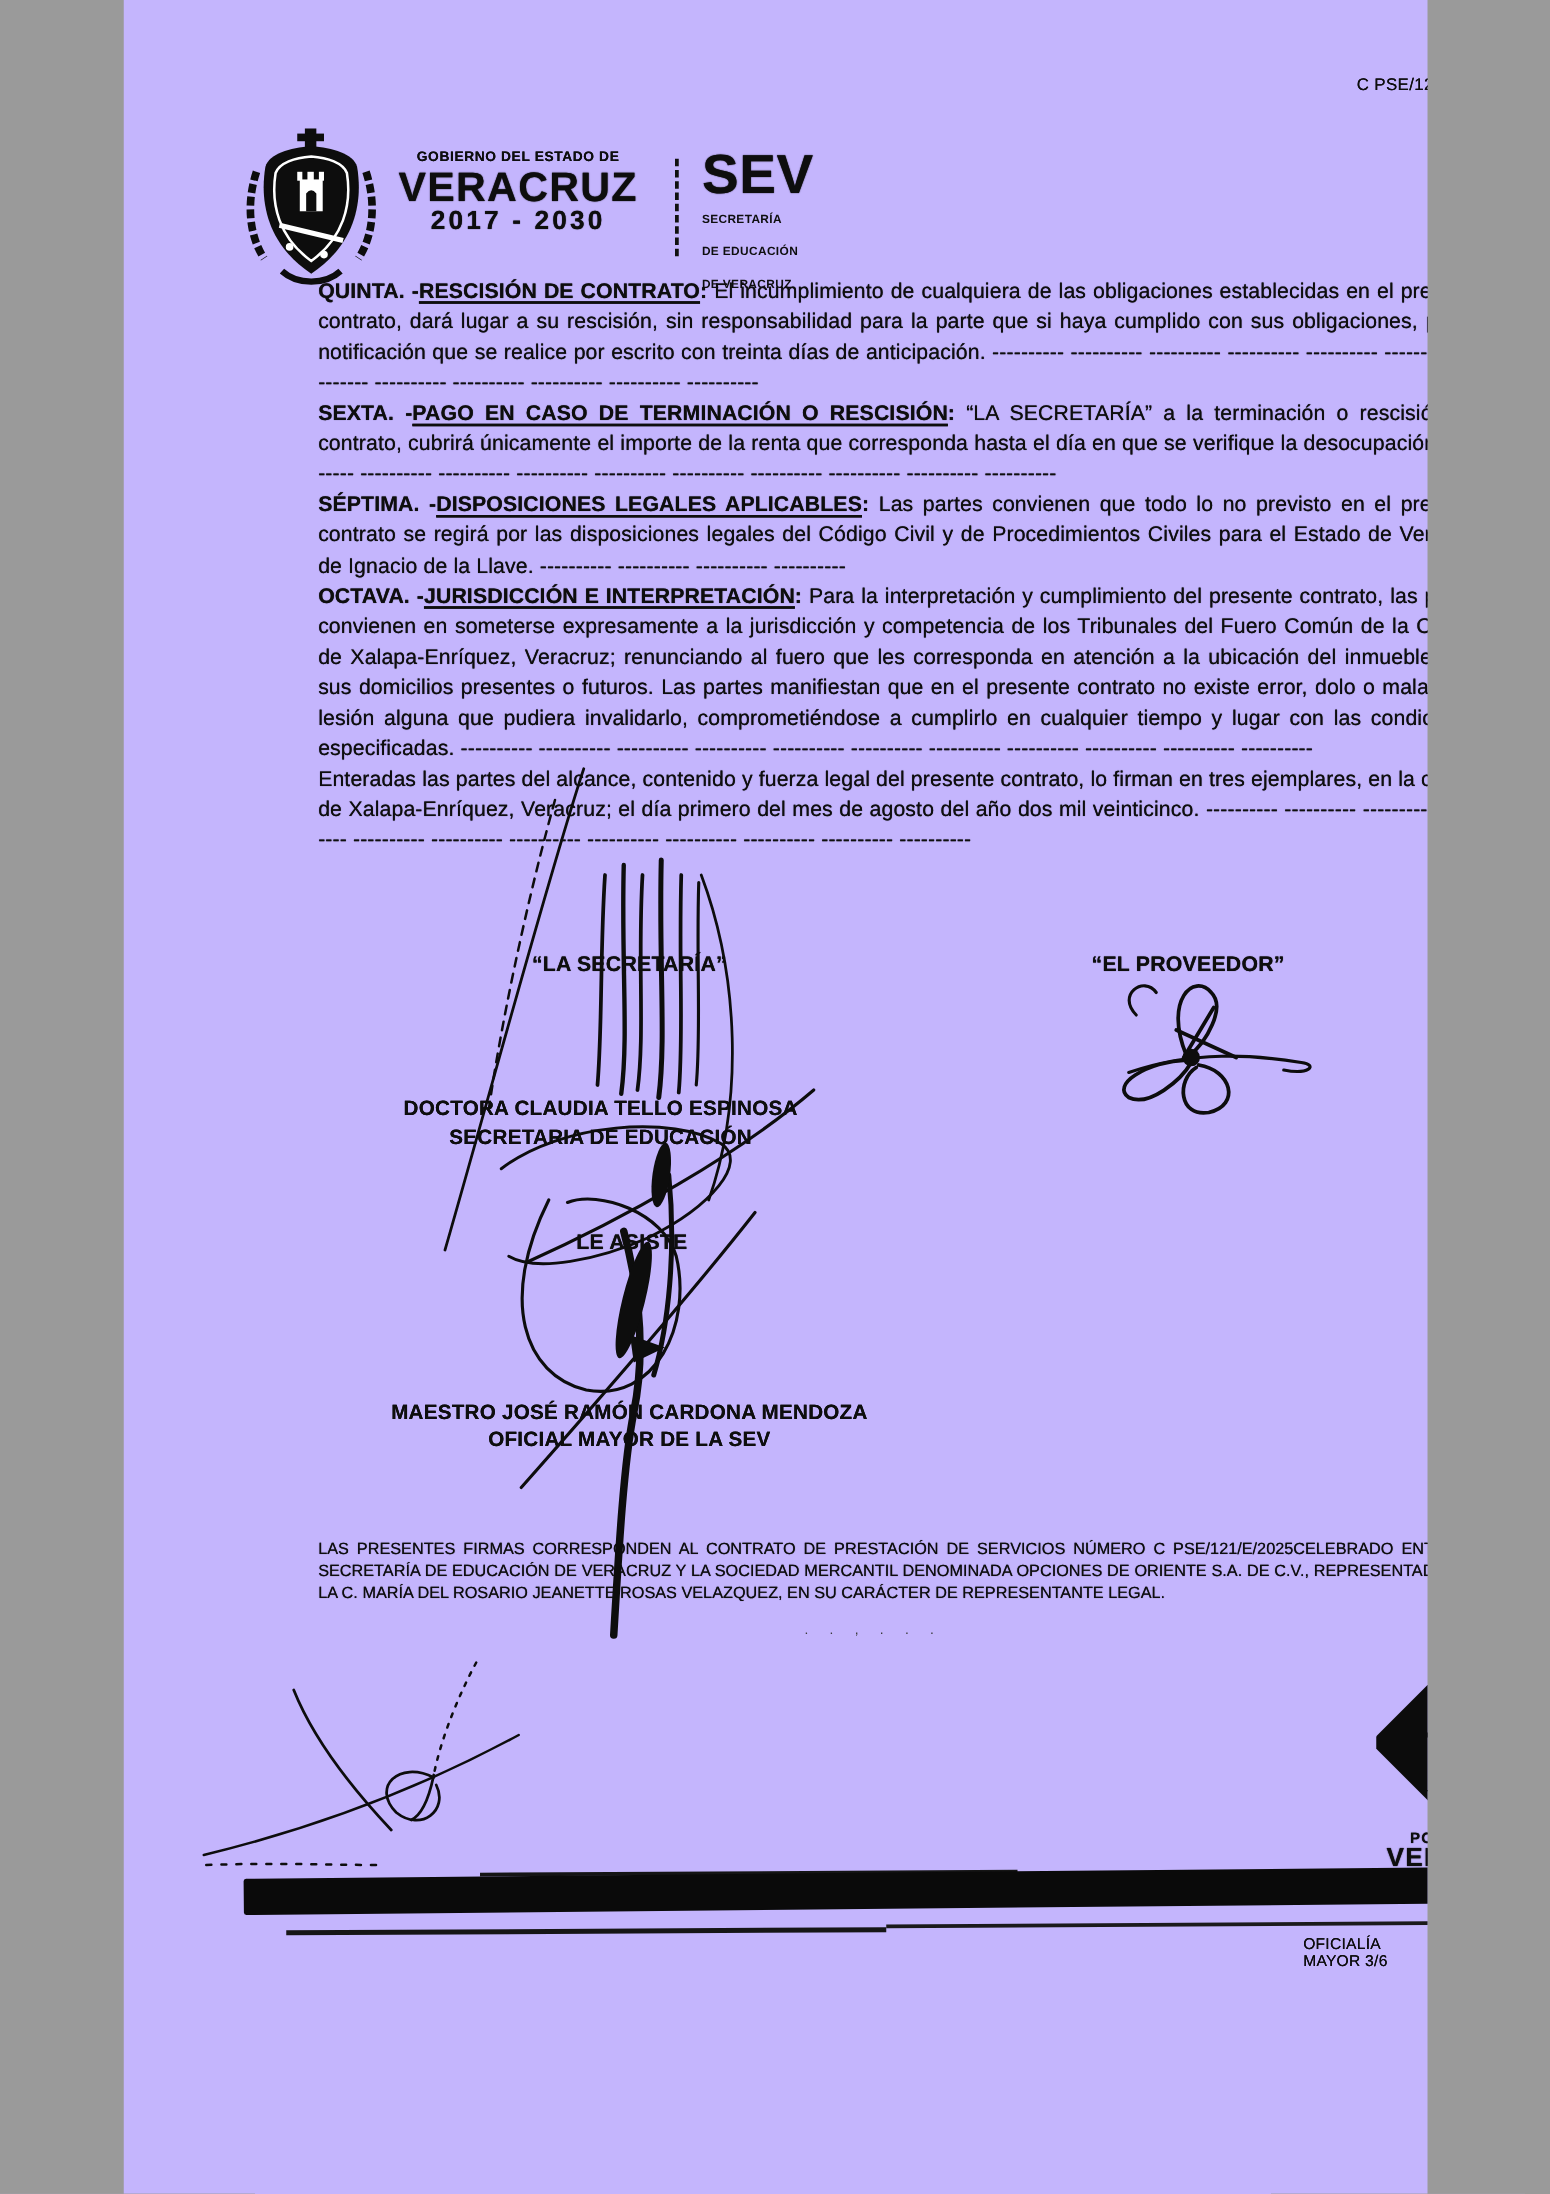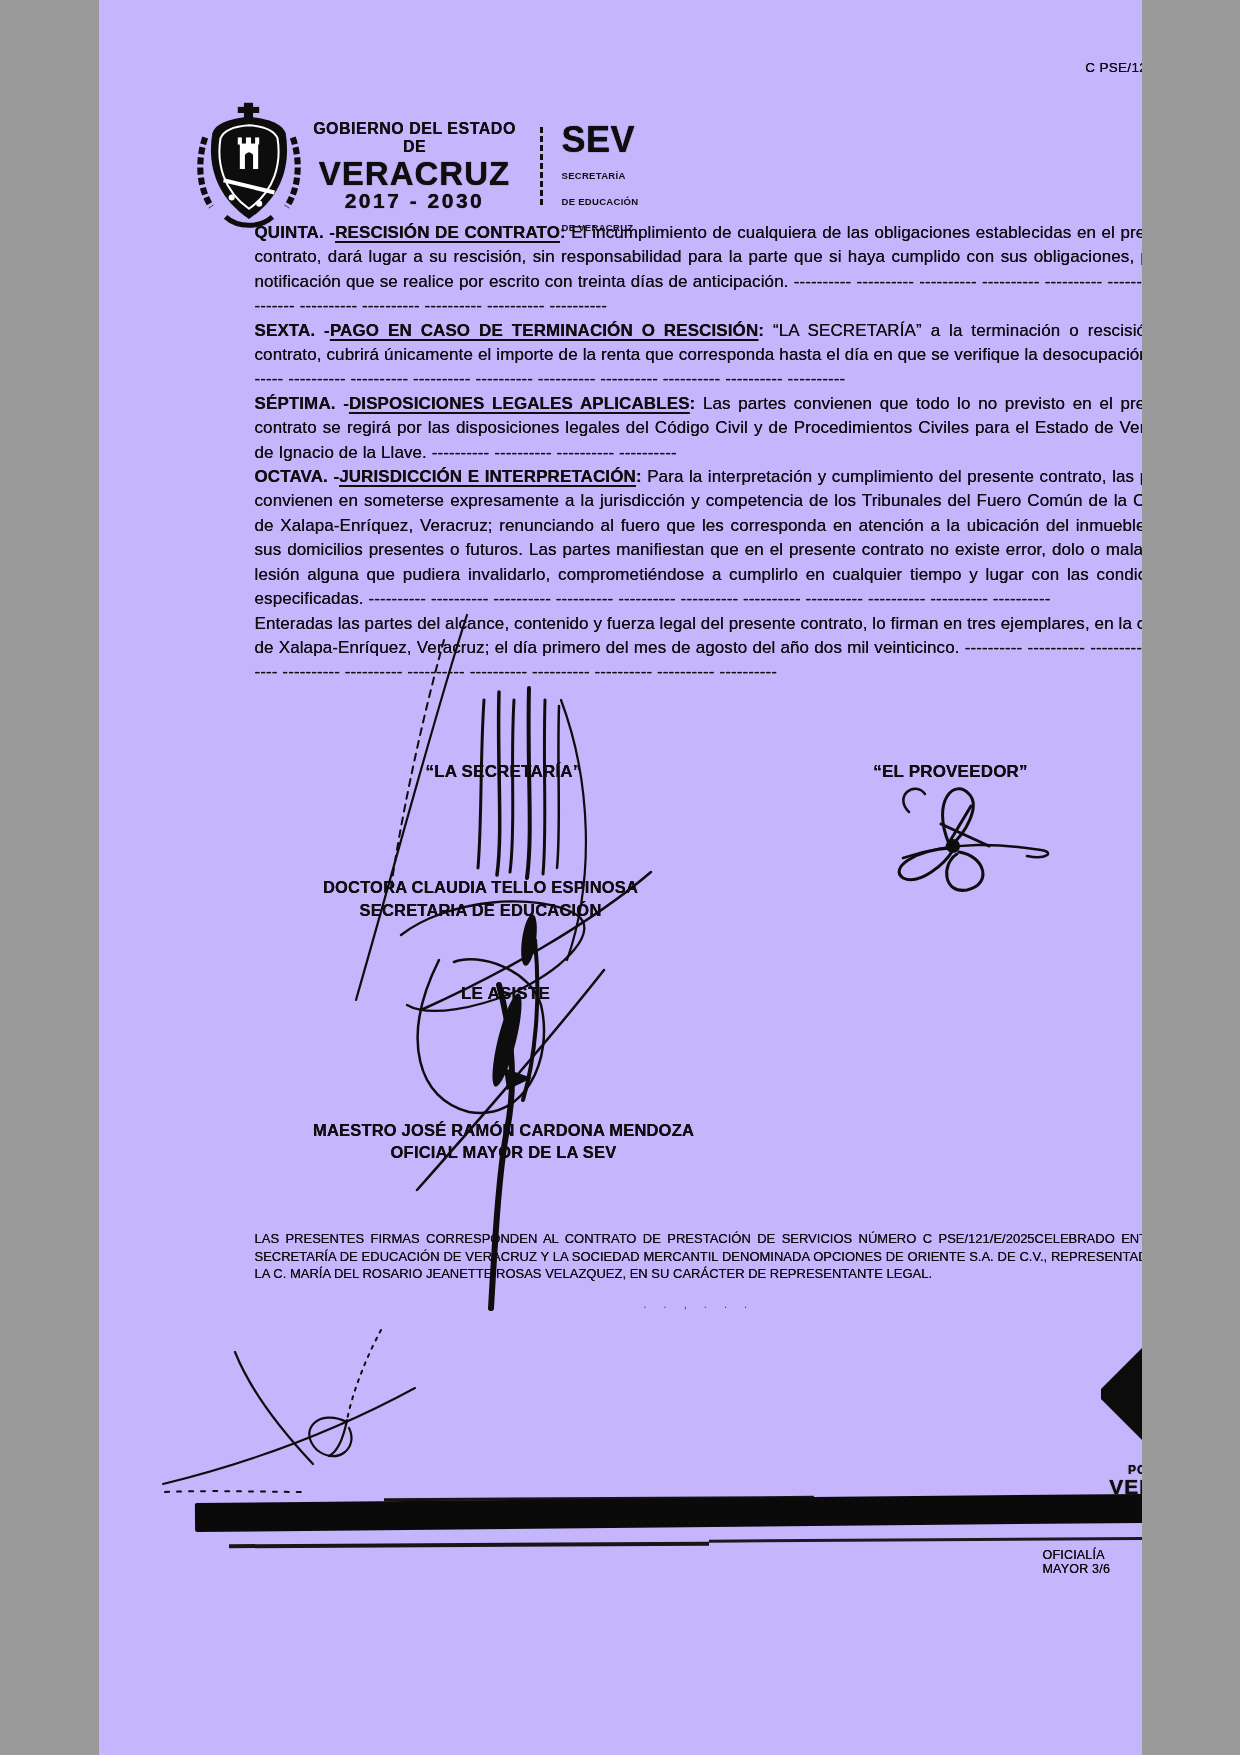--- a/index.html
+++ b/index.html
@@ -12,7 +12,7 @@
   .doc-number{position:absolute;left:955px;top:60px;width:150px;text-align:right;
               font-size:13.5px;letter-spacing:.3px;text-shadow:0 0 .5px #000;}
   .gov-block{position:absolute;left:203px;top:120px;width:226px;text-align:center;}
-  .gov-l1{font-size:16px;font-weight:bold;letter-spacing:.5px;text-shadow:0 0 .5px #000;}
+  .gov-l1{font-size:11px;font-weight:bold;letter-spacing:.5px;text-shadow:0 0 .5px #000;}
   .gov-l2{font-size:33px;font-weight:bold;letter-spacing:1px;line-height:33px;margin-top:1px;
           text-shadow:0 0 1px #000;}
   .gov-l3{font-size:21px;font-weight:bold;letter-spacing:2.5px;line-height:22px;text-shadow:0 0 .8px #000;}

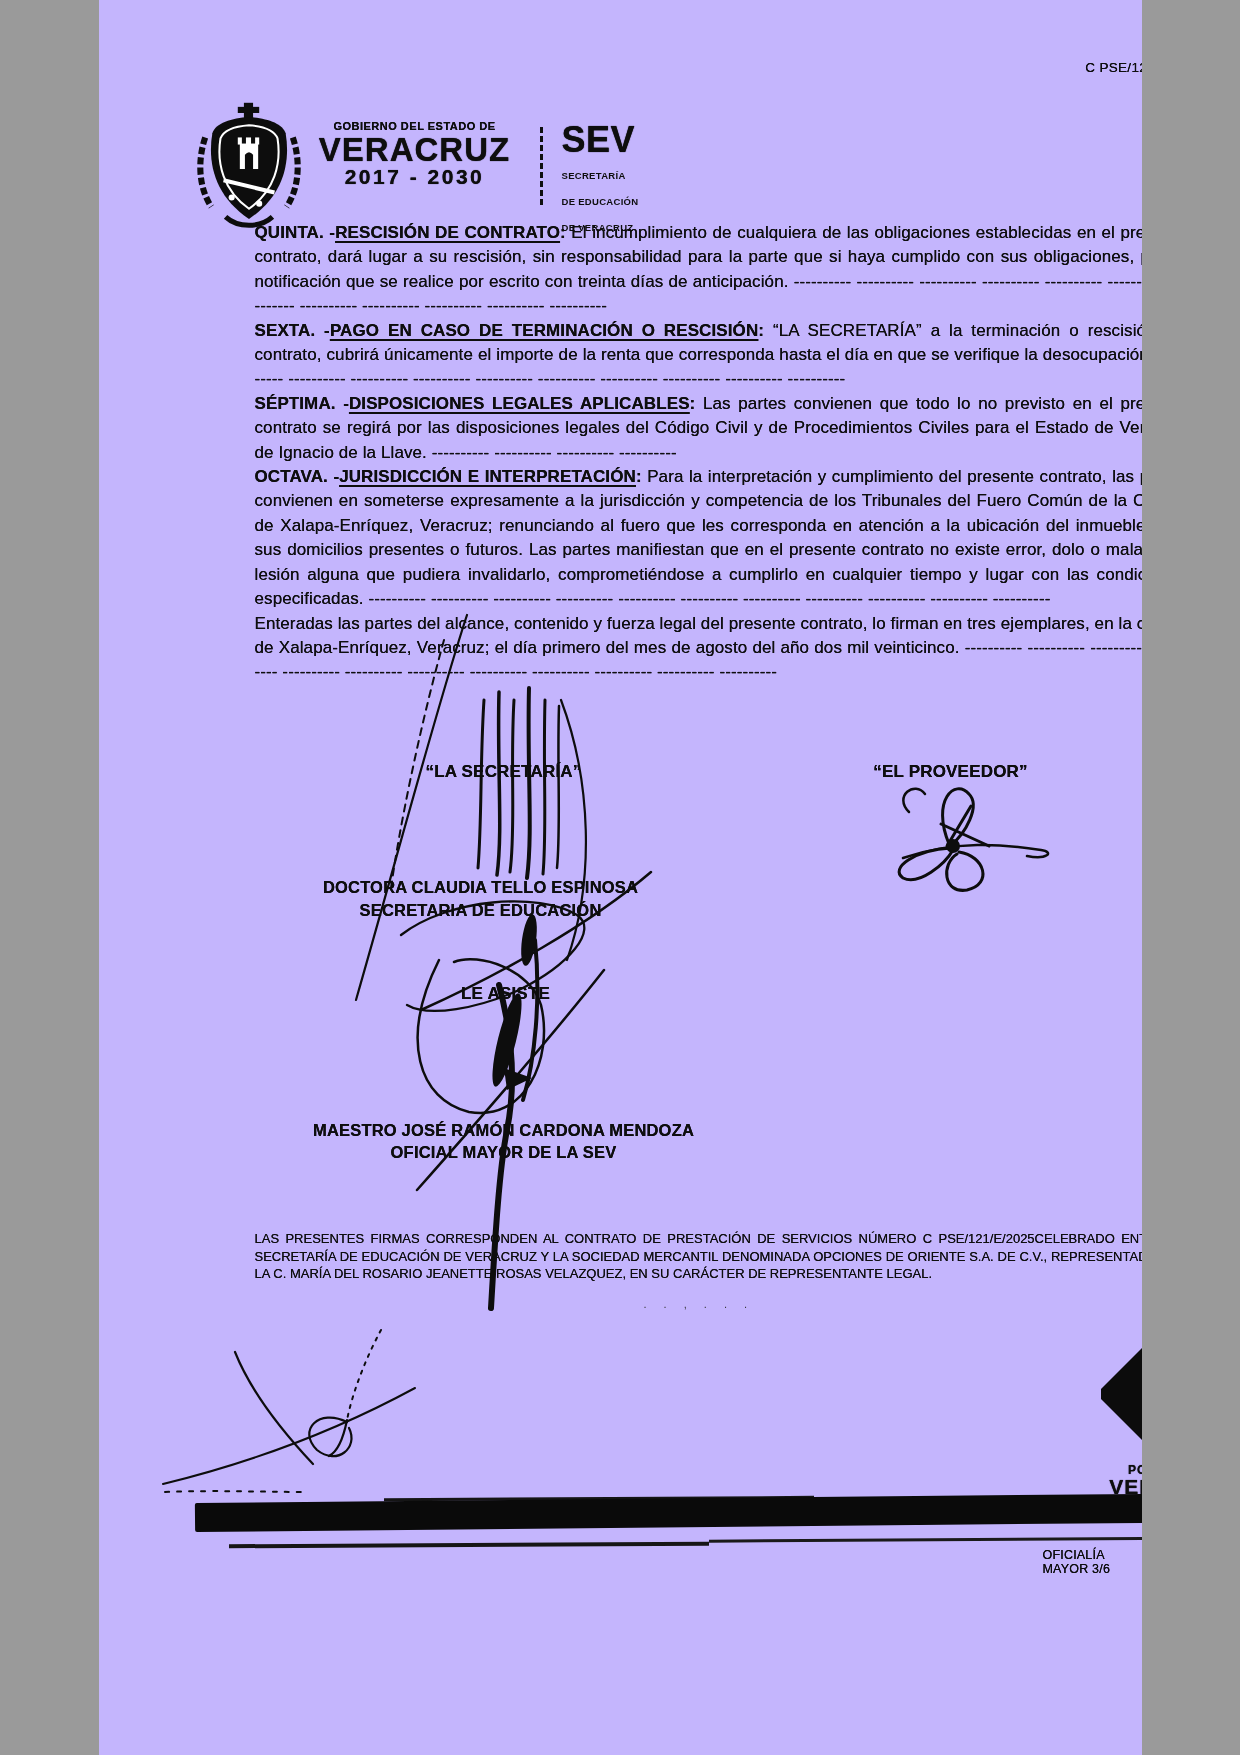--- a/index.html
+++ b/index.html
@@ -18,7 +18,7 @@
   .gov-l3{font-size:21px;font-weight:bold;letter-spacing:2.5px;line-height:22px;text-shadow:0 0 .8px #000;}
   .hdr-divider{position:absolute;left:441px;top:127px;height:78px;border-left:3px dashed #101010;}
   .sev-block{position:absolute;left:463px;top:124px;}
-  .sev-acr{font-size:36px;font-weight:bold;letter-spacing:.5px;line-height:31px;text-shadow:0 0 1px #000;}
+  .sev-acr{font-size:44px;font-weight:bold;letter-spacing:.5px;line-height:31px;text-shadow:0 0 1px #000;}
   .sev-lines div{font-size:9.5px;font-weight:bold;line-height:11px;letter-spacing:.3px;margin-top:15px;}
 
   

